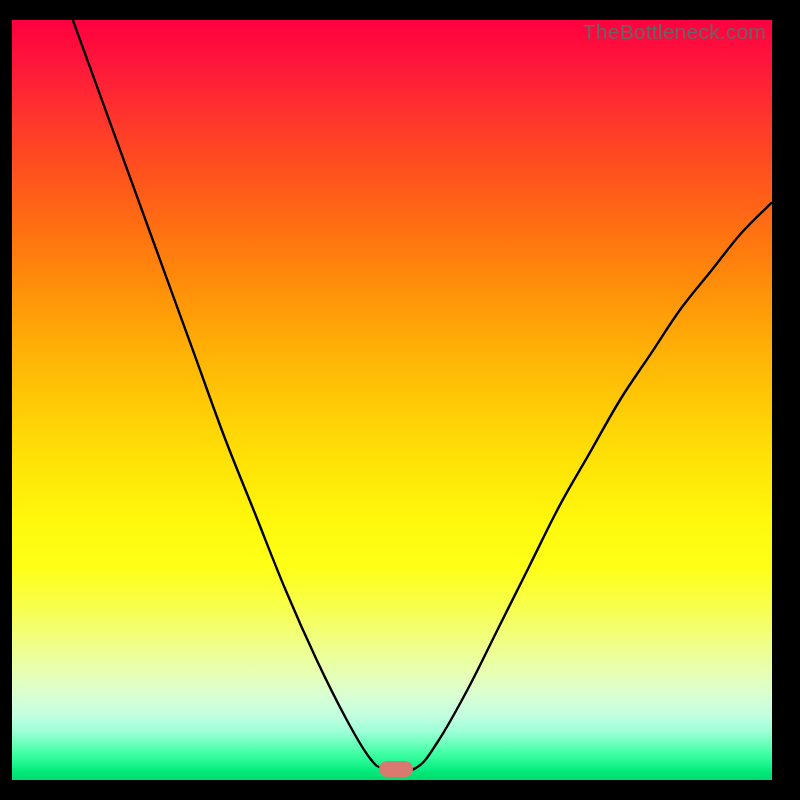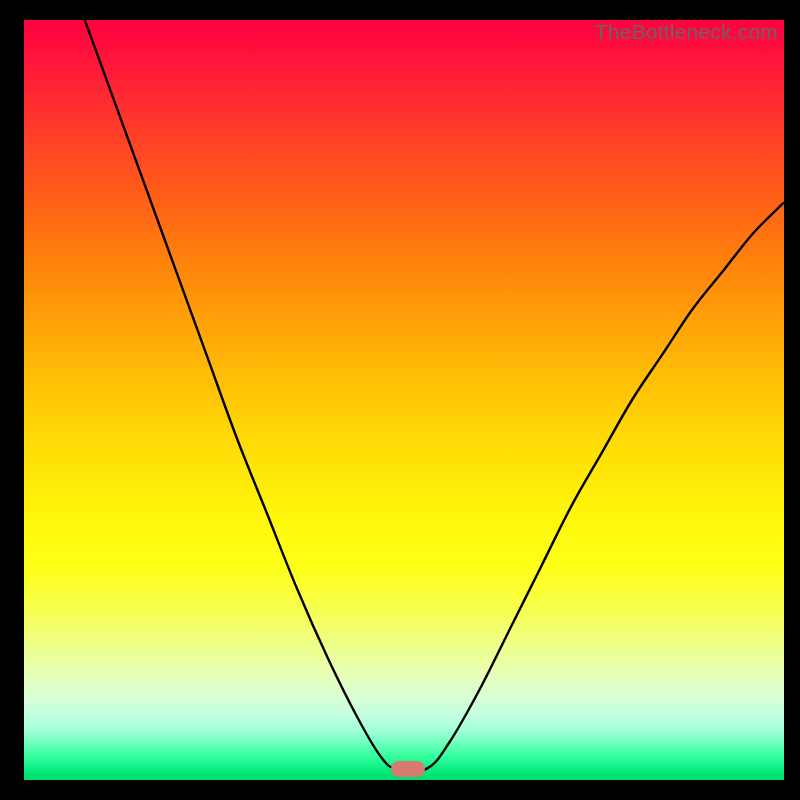--- a/index.html
+++ b/index.html
@@ -19,7 +19,7 @@
   }
   .plot-area {
     position: absolute;
-    left: 24px;
+    left: 12px;
     top: 20px;
     width: 760px;
     height: 760px;

